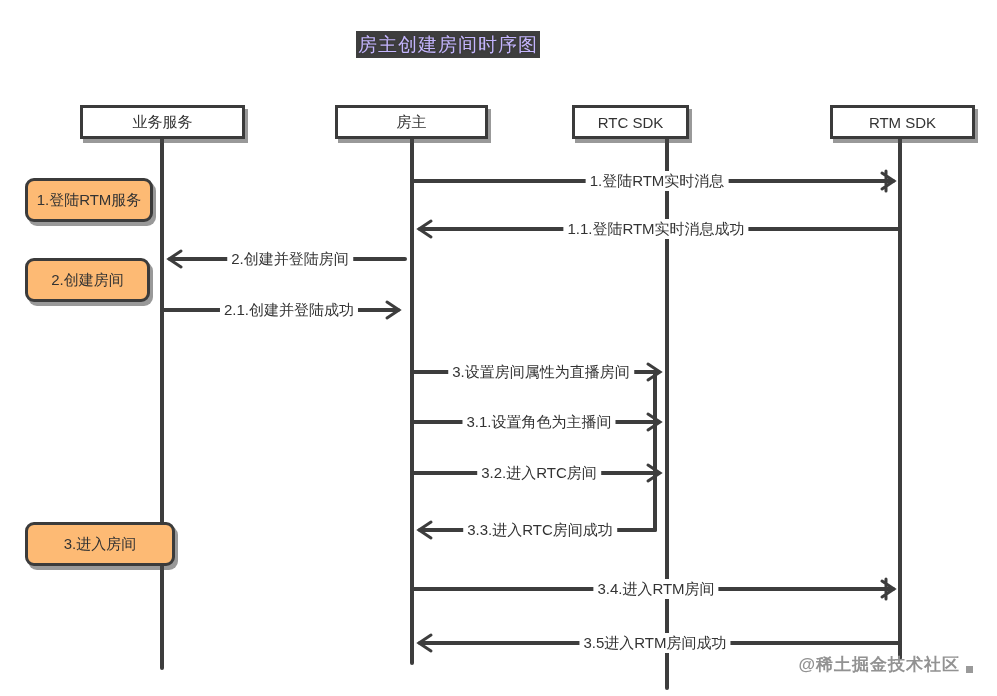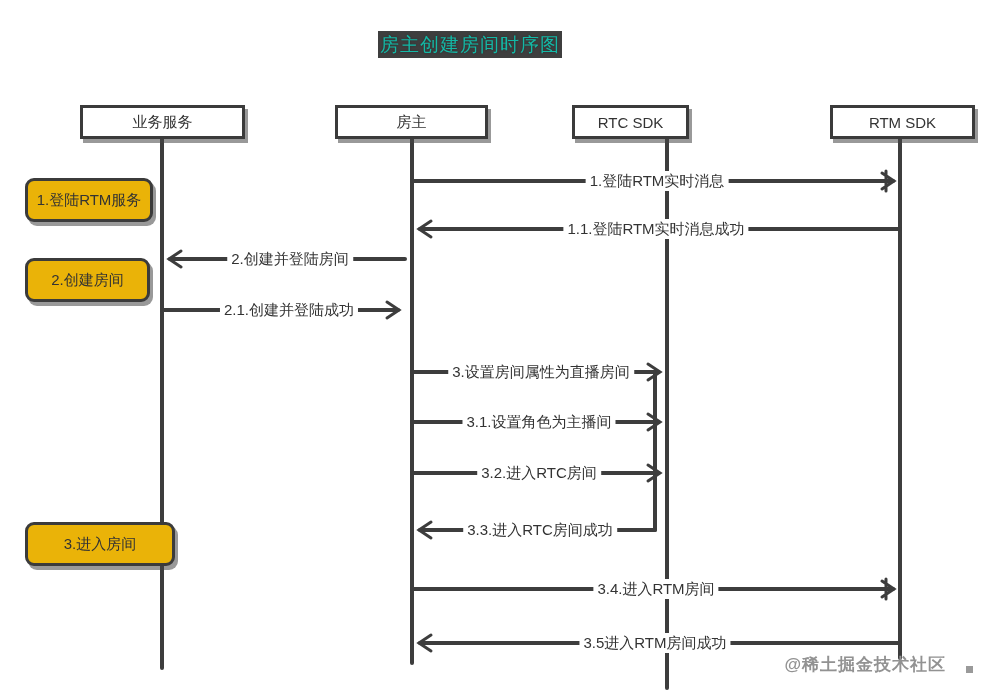--- a/index.html
+++ b/index.html
@@ -10,8 +10,8 @@
   }
   .lines-svg { position:absolute; left:0; top:0; }
   .title-bar {
-    position:absolute; left:378px; top:31px; width:184px; height:27px;
-    background:#3e3e3e; color:#14b8a6; font-size:19px; letter-spacing:1px;
+    position:absolute; left:356px; top:31px; width:184px; height:27px;
+    background:#3e3e3e; color:#c4b5fd; font-size:19px; letter-spacing:1px;
     display:flex; align-items:center; justify-content:center;
     text-shadow:0 0 2px #2a2a2a;
   }

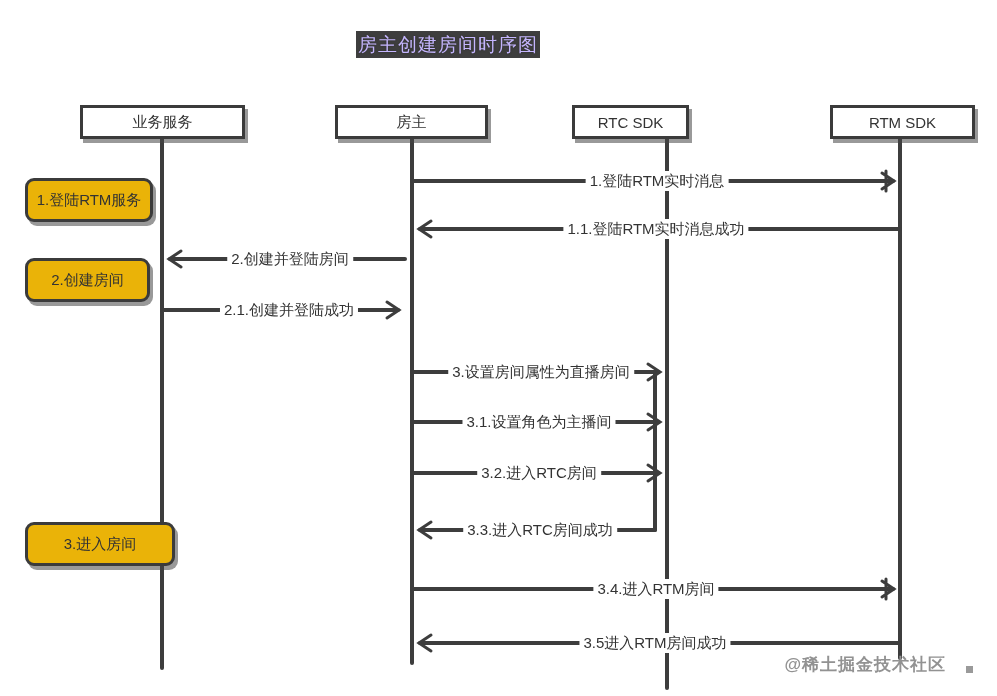--- a/index.html
+++ b/index.html
@@ -23,7 +23,7 @@
   }
   .step-box {
     position:absolute; box-sizing:border-box; height:44px; left:25px;
-    border:3px solid #3b3b3b; border-radius:9px; background:#eab308;
+    border:3px solid #3b3b3b; border-radius:9px; background:#fdba74;
     color:#333333; display:flex; align-items:center; justify-content:center;
     font-size:15px; box-shadow:3px 4px 0 rgba(70,70,70,0.55);
   }

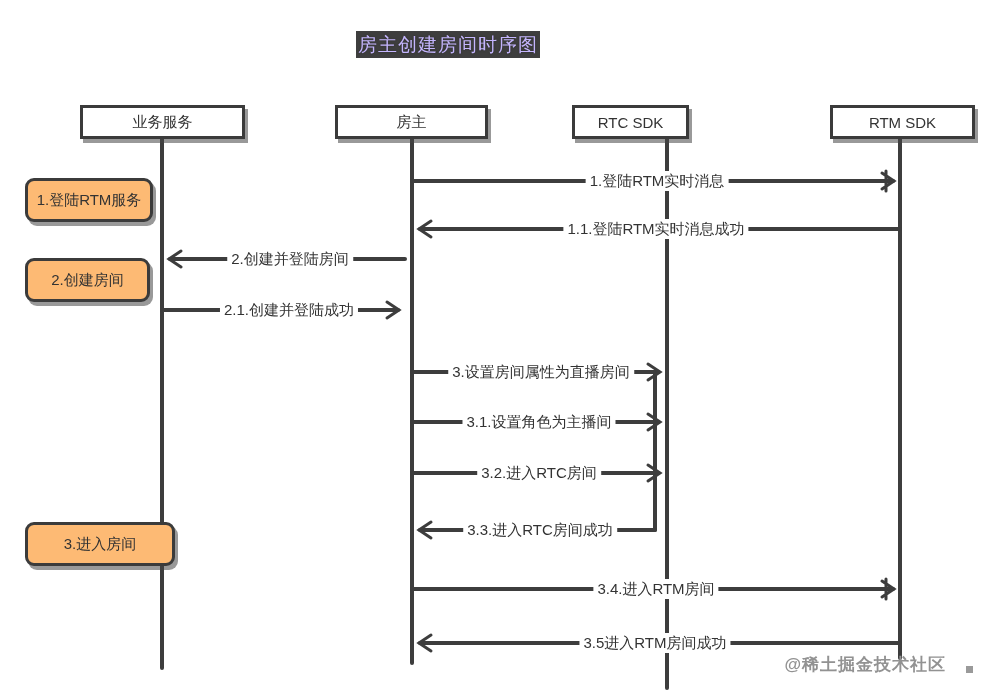--- a/index.html
+++ b/index.html
@@ -35,7 +35,7 @@
   .watermark {
     position:absolute; top:653px; right:24px; color:#929292;
     font-size:17px; font-weight:bold; letter-spacing:1px;
-    display:flex; align-items:center; gap:20px;
+    display:flex; align-items:center; gap:6px;
   }
   .watermark-dot { width:7px; height:7px; background:#9a9a9a; margin-top:10px; }
 </style>

